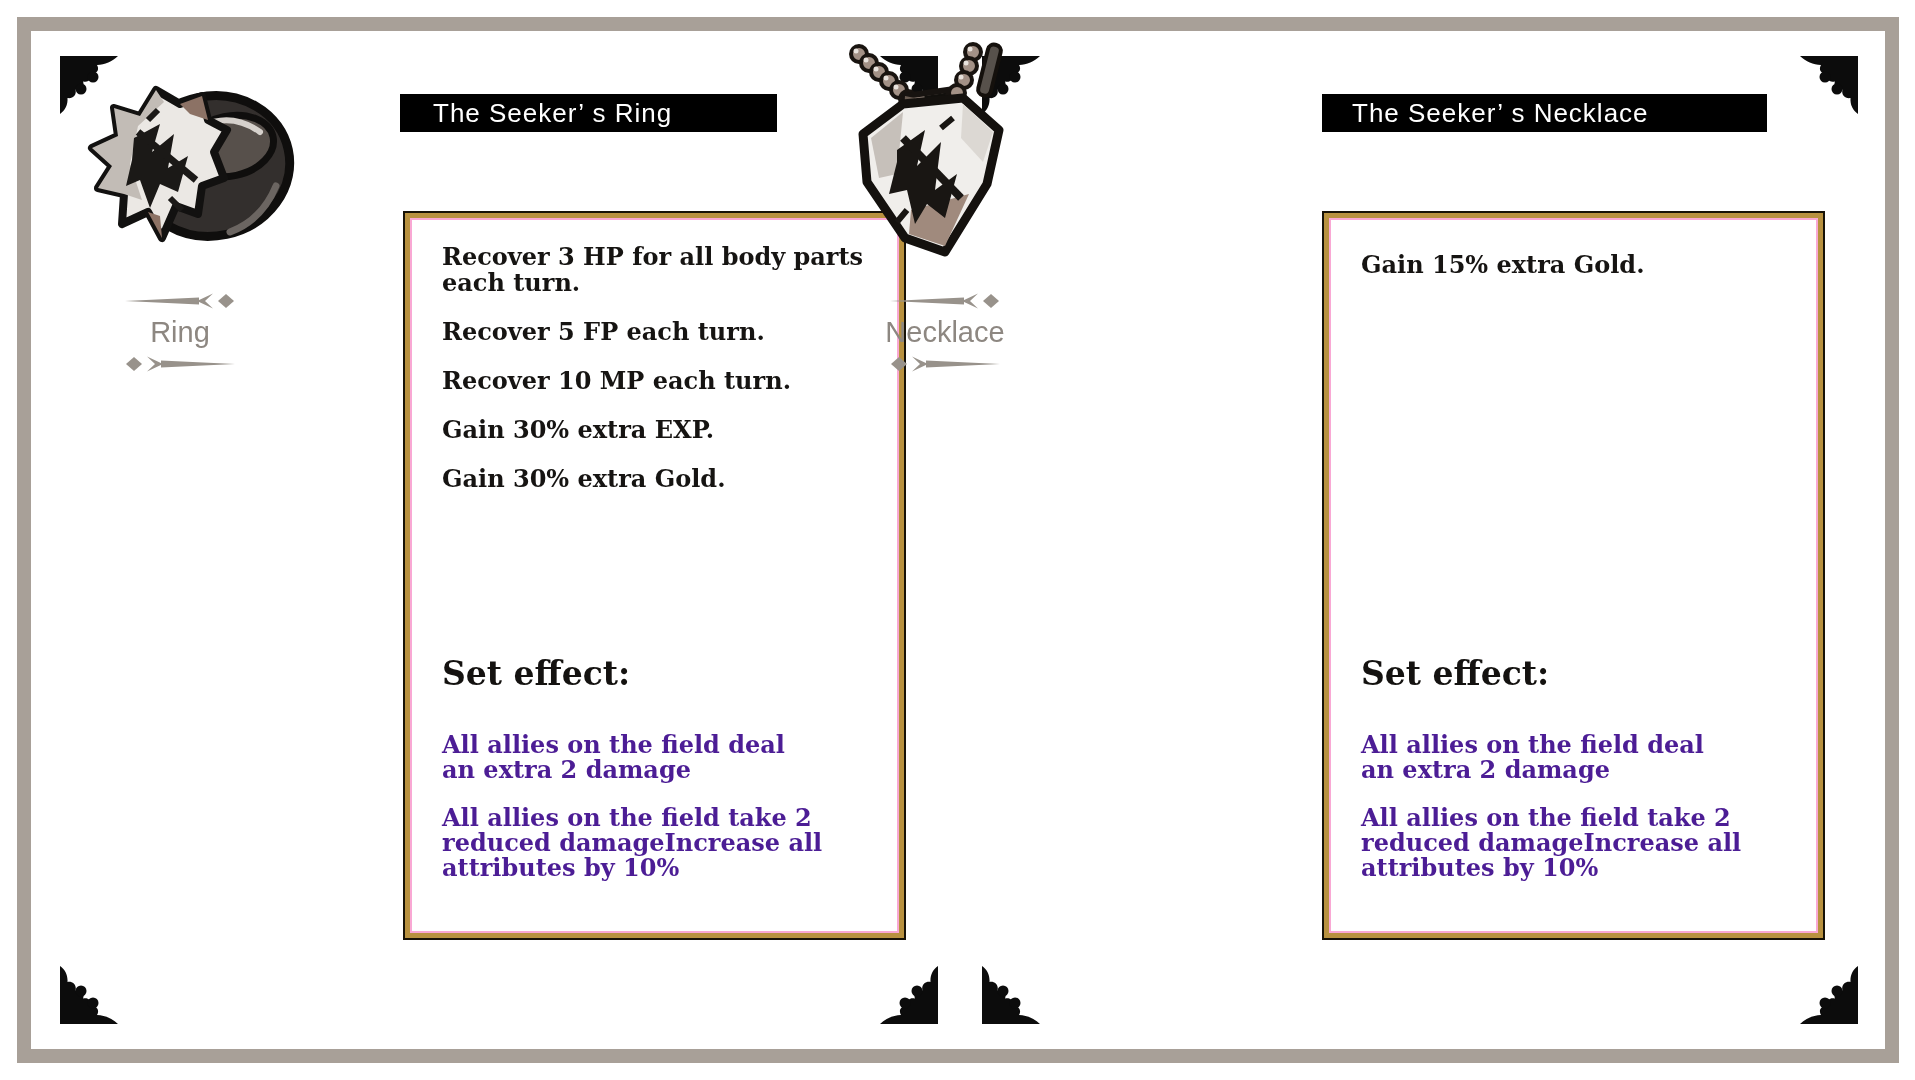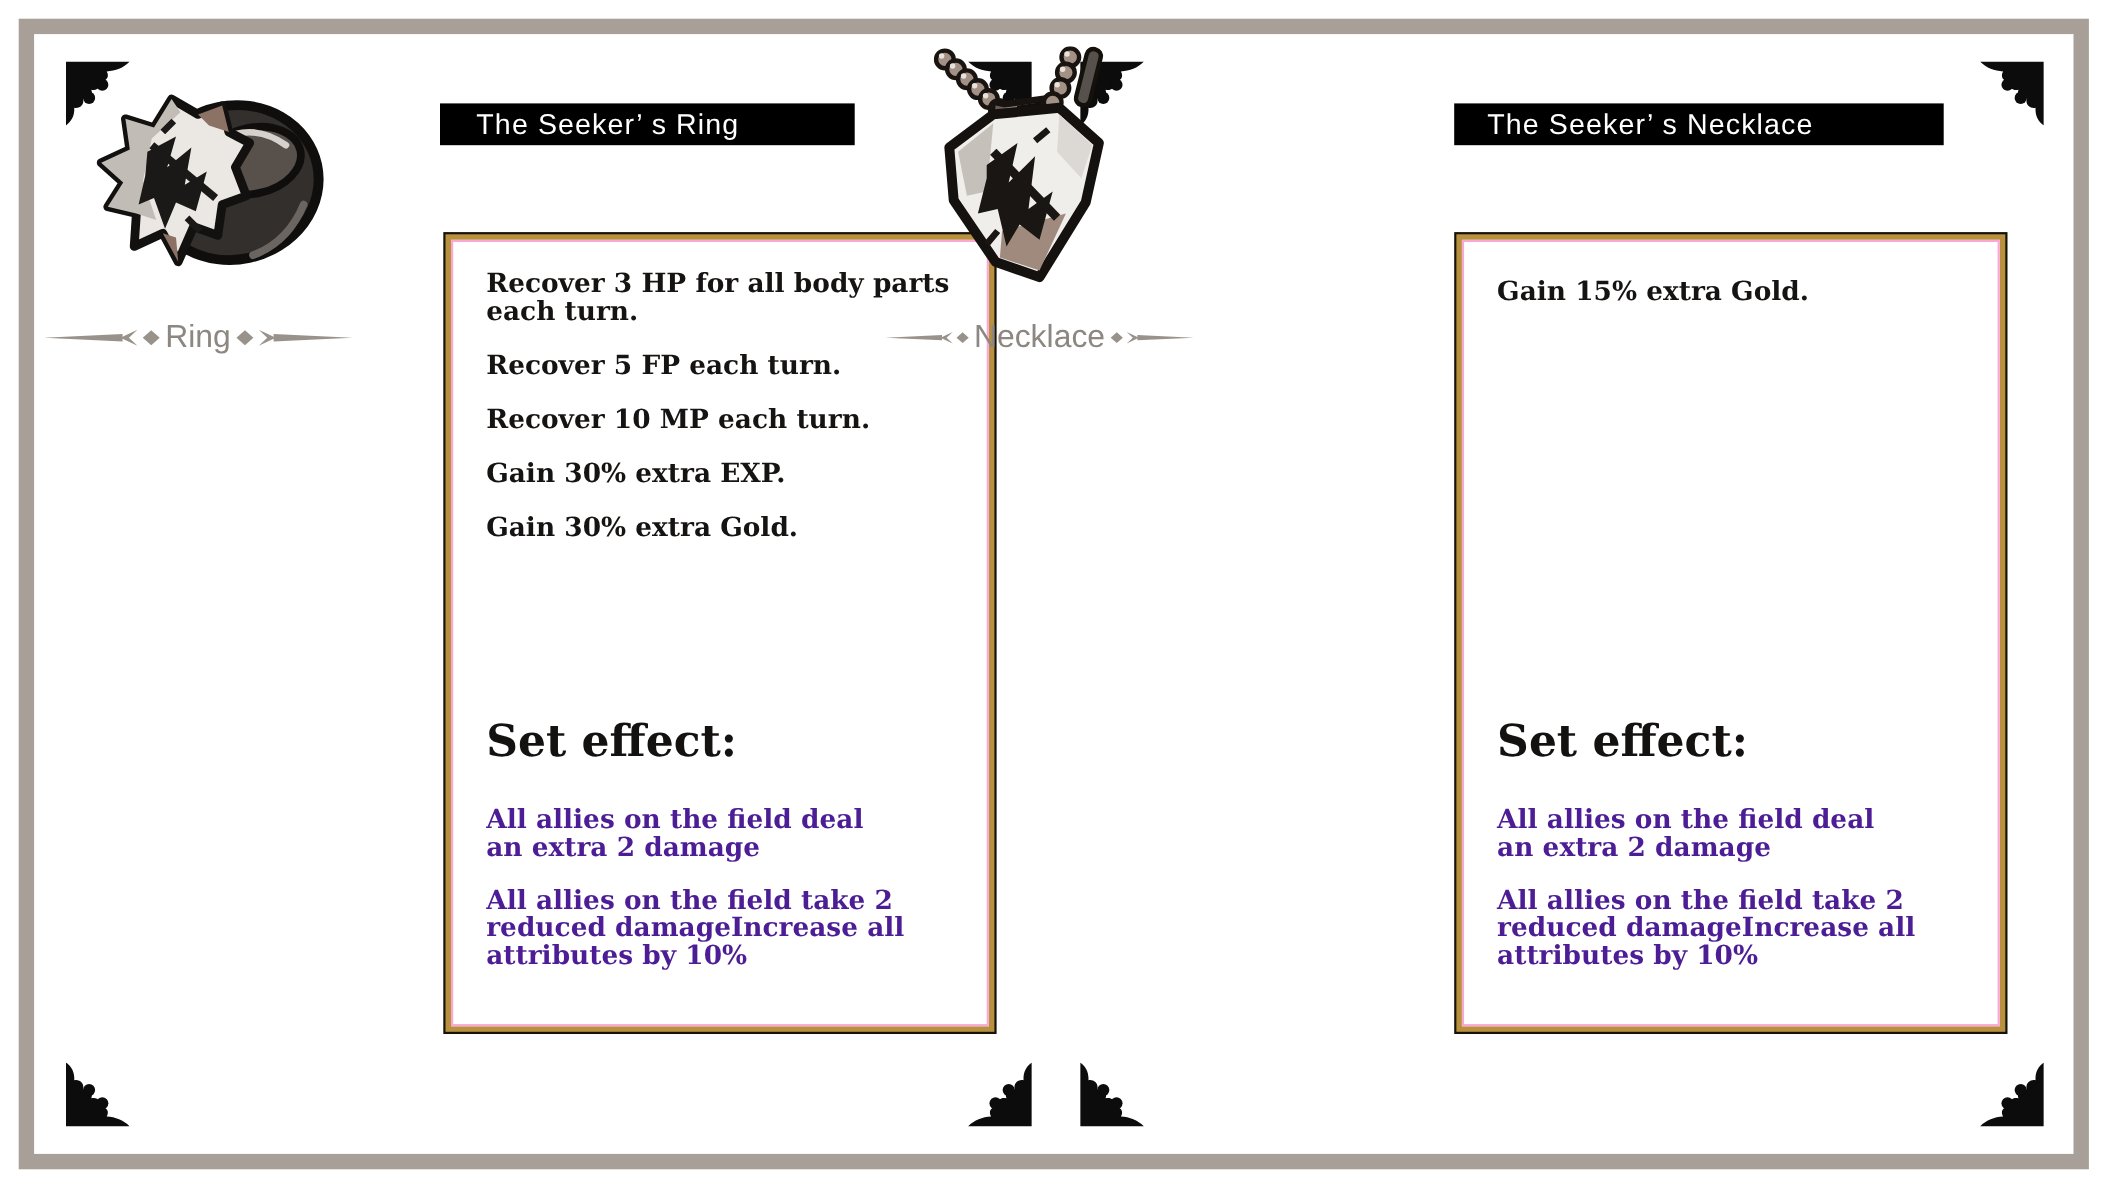--- a/index.html
+++ b/index.html
@@ -48,7 +48,7 @@
   
   .caption-row{
     position:absolute;display:flex;align-items:center;justify-content:center;gap:4px;
-    color:#8d8781;font-family:"Liberation Sans", sans-serif;font-size:29px;
+    color:#8d8781;font-family:"Liberation Sans", sans-serif;font-size:29px;flex-direction:column;
   }
   .caption-row svg{display:block;}
 

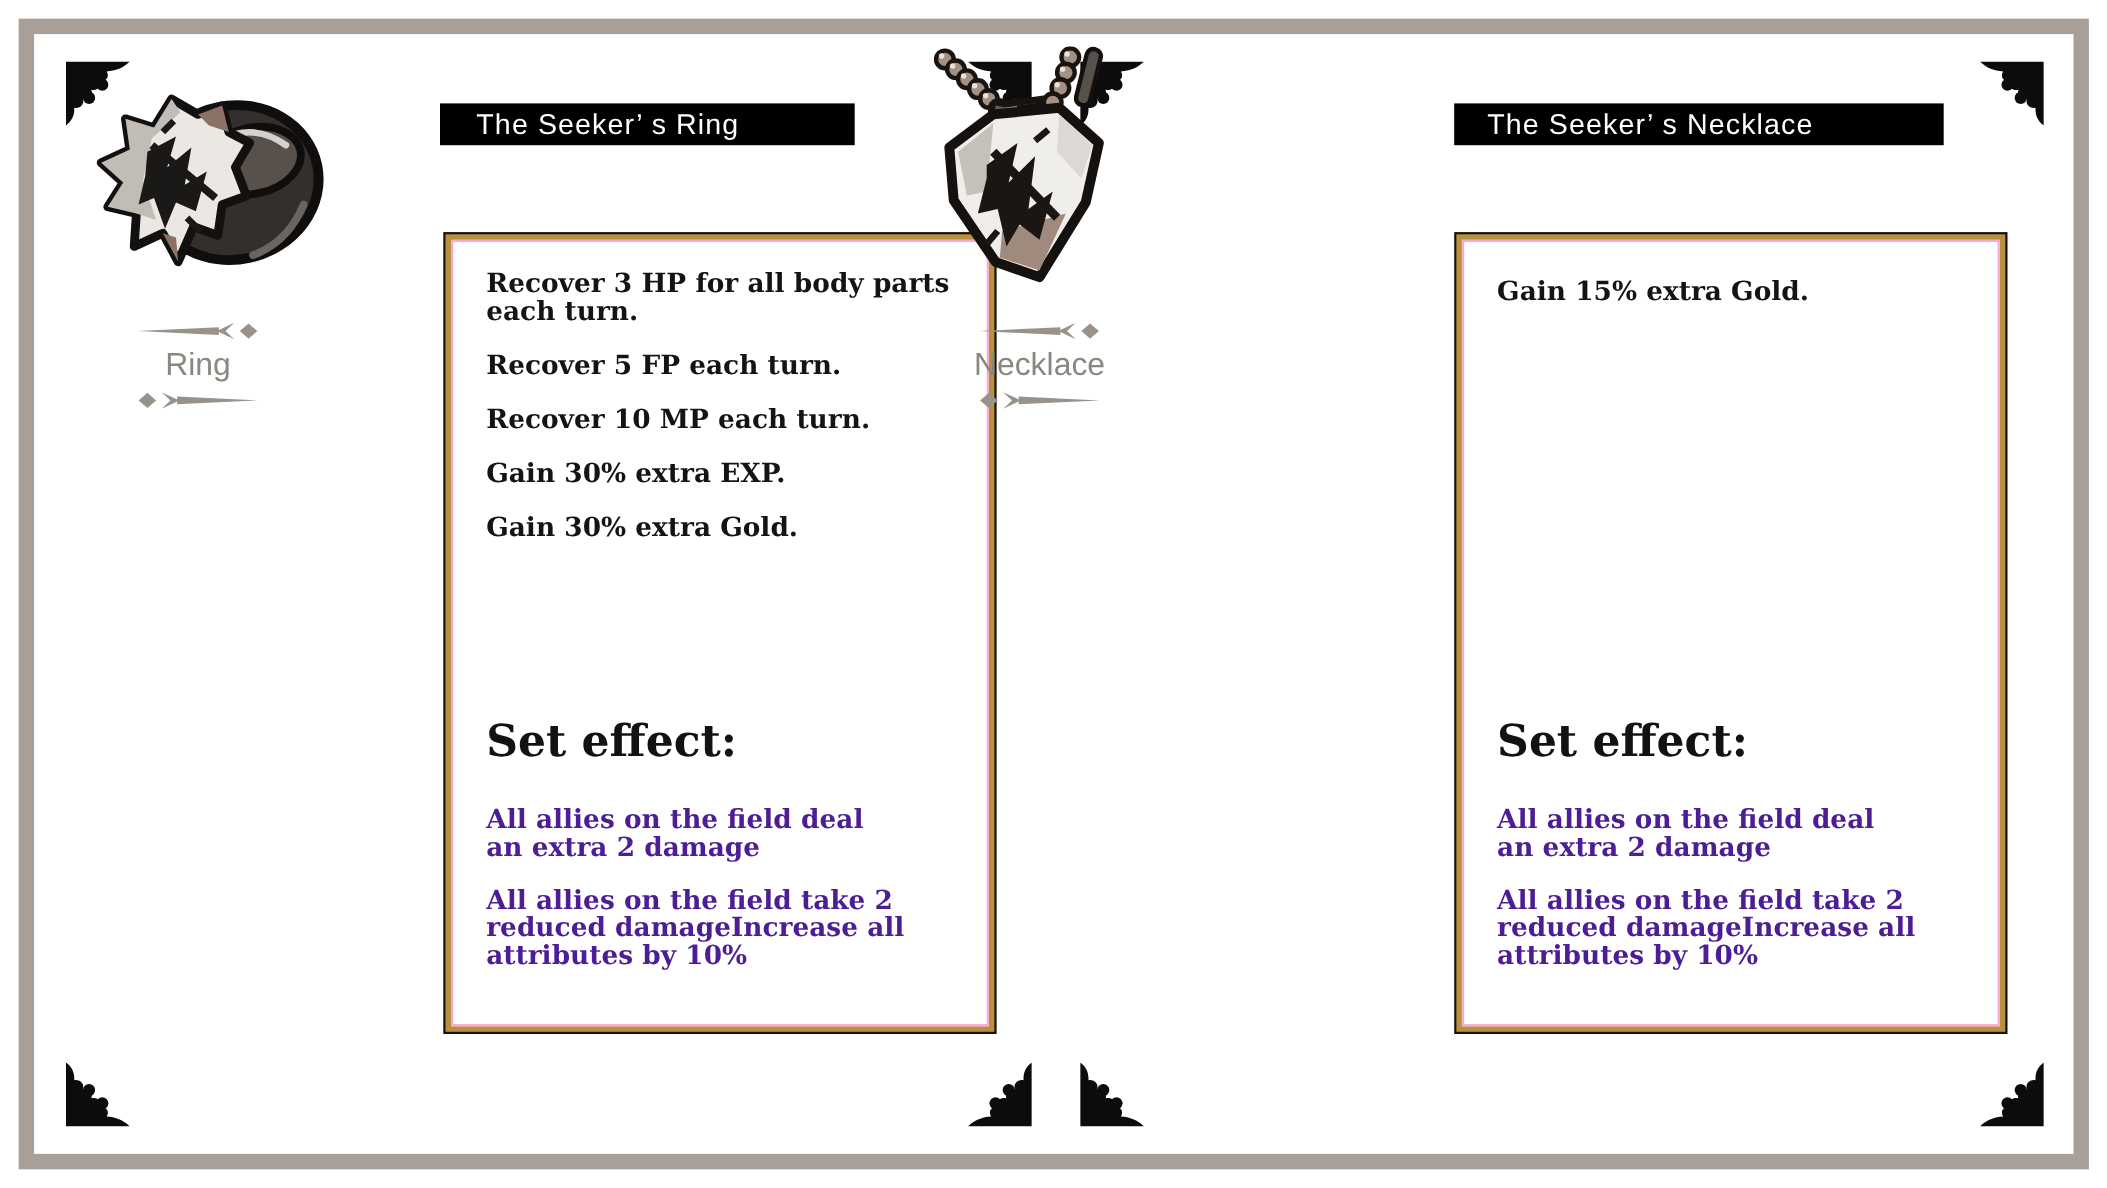--- a/index.html
+++ b/index.html
@@ -39,7 +39,7 @@
   .card-necklace .effects p{margin-bottom:17px;}
   .set-block{position:absolute;left:30px;right:26px;top:434px;}
   .set-heading{
-    font-size:40px;line-height:40px;font-weight:bold;color:#141210;margin:0 0 38px 0;
+    font-size:33px;line-height:40px;font-weight:bold;color:#141210;margin:0 0 38px 0;
   }
   .set-block p{
     margin:0 0 23px 0;font-size:24px;line-height:25px;font-weight:bold;color:#4c1d95;

